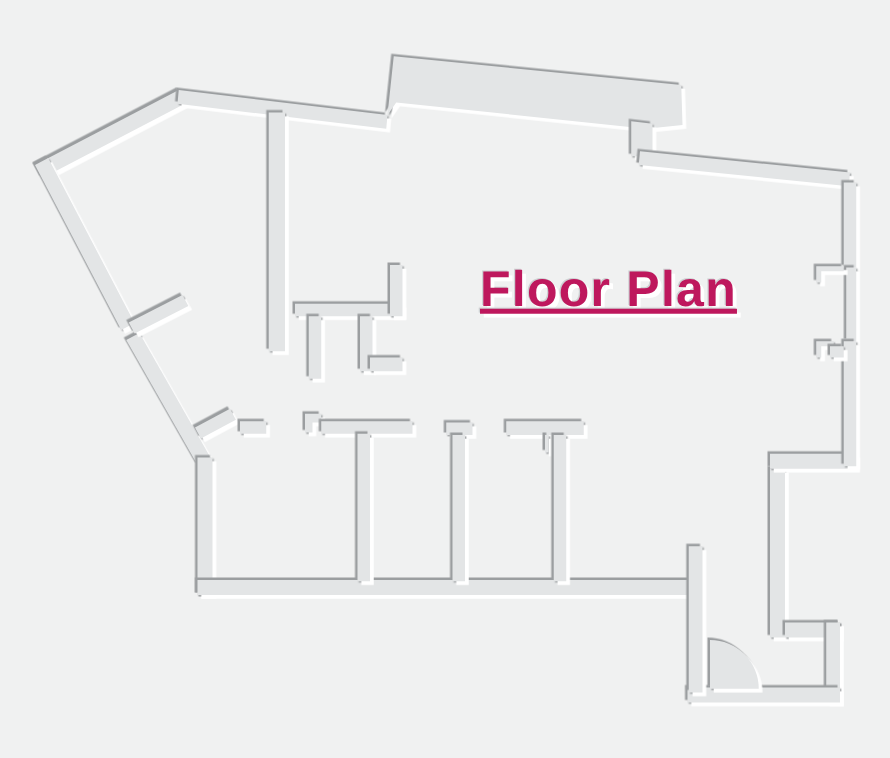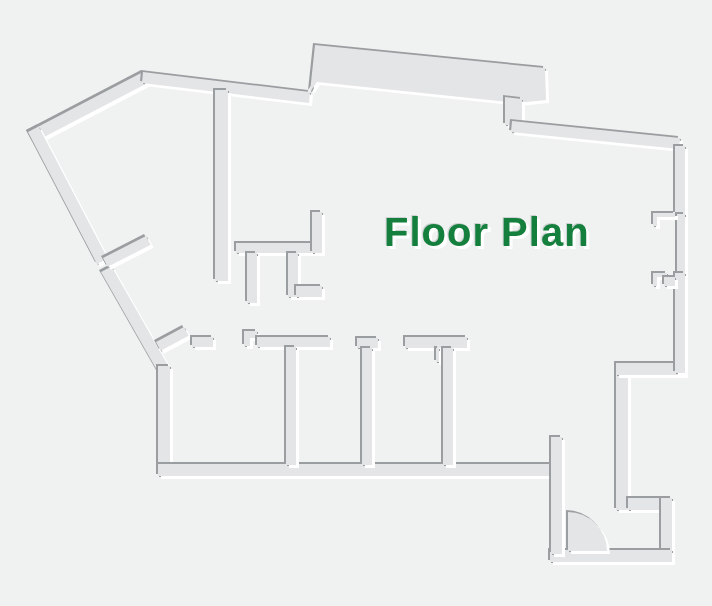--- a/index.html
+++ b/index.html
@@ -84,7 +84,7 @@
       <path d="M443,348 h10 v117 h-10 Z" fill="#e3e5e6" class="wall"></path>
       <path d="M568,551 L568,512 A39,39 0 0 1 607,551 Z" fill="#e3e5e6" class="wall"></path>
     </svg>
-  <div id="plan-title" style="color: #15803d;">Floor Plan</div>
+  <div id="plan-title" style="color: #be185d; text-decoration: underline;">Floor Plan</div>
 </div>
 
 </body></html>

